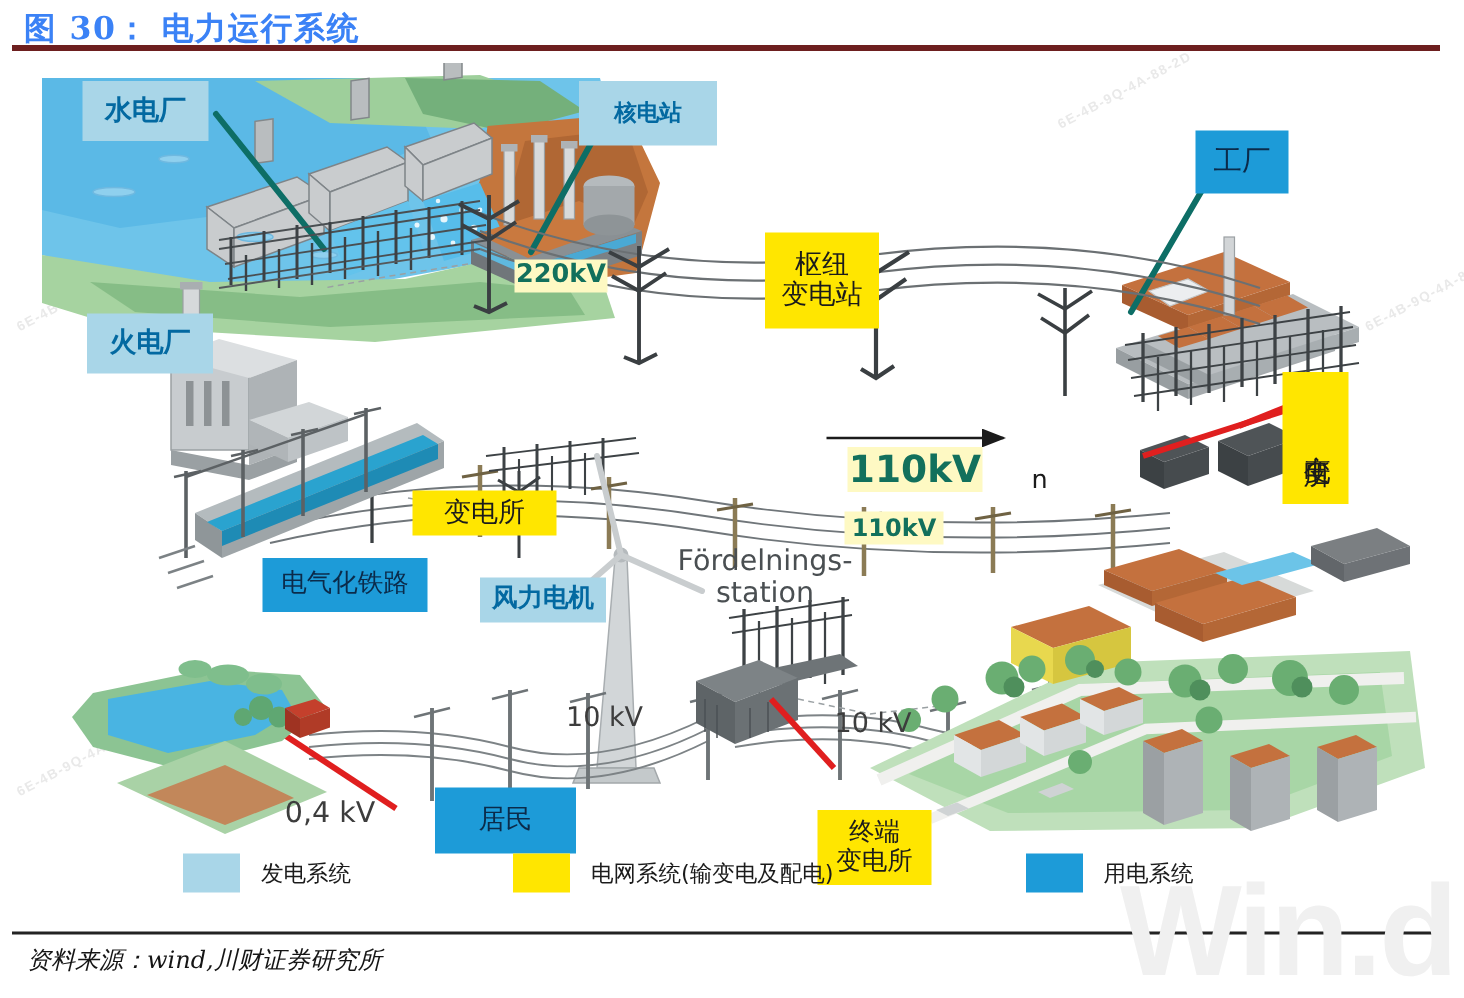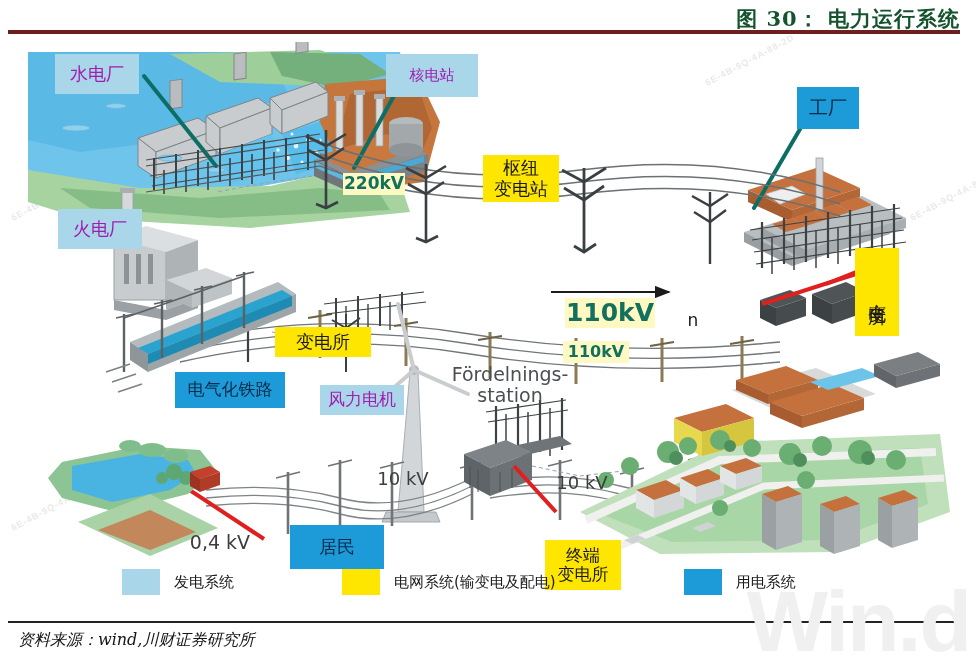--- a/index.html
+++ b/index.html
@@ -29,11 +29,10 @@
     font-family: "DejaVu Serif", "Liberation Serif", serif;
     font-size: 21px;
     font-weight: bold;
-    color: #14532d;
+    color: #3b82f6;
     letter-spacing: 1px;
     line-height: 30px;
     white-space: nowrap;
-    text-align: right;
   }
   #header-rule {
     position: absolute;

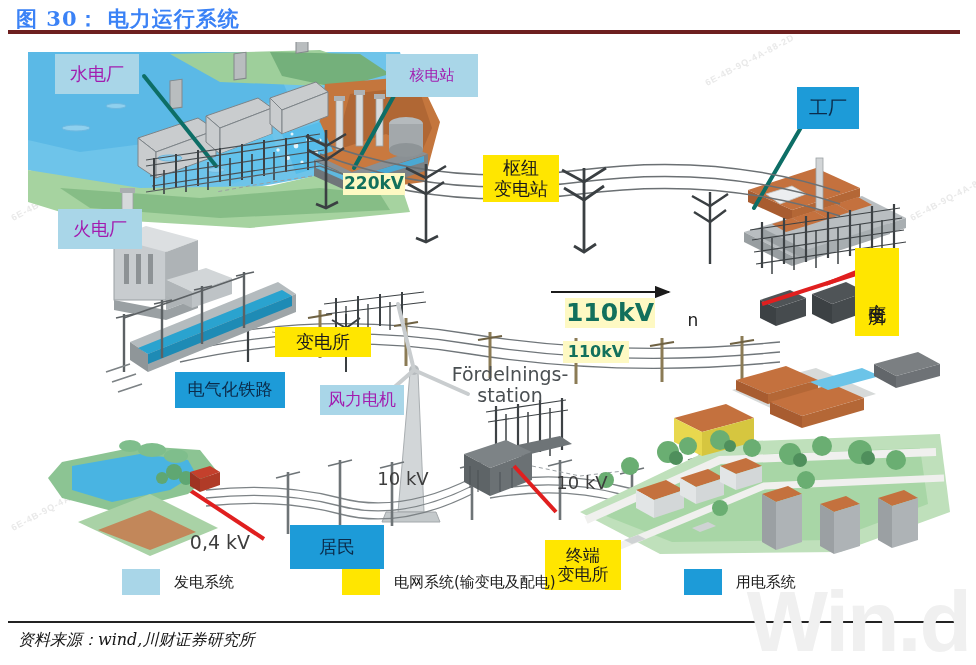--- a/index.html
+++ b/index.html
@@ -105,7 +105,8 @@
   }
   .label.gen {           
     background: #a9d6e8;
-    color: #a21caf;
+    color: #0369a1;
+    font-weight: bold;
   }
   .label.grid {          
     background: #ffe600;

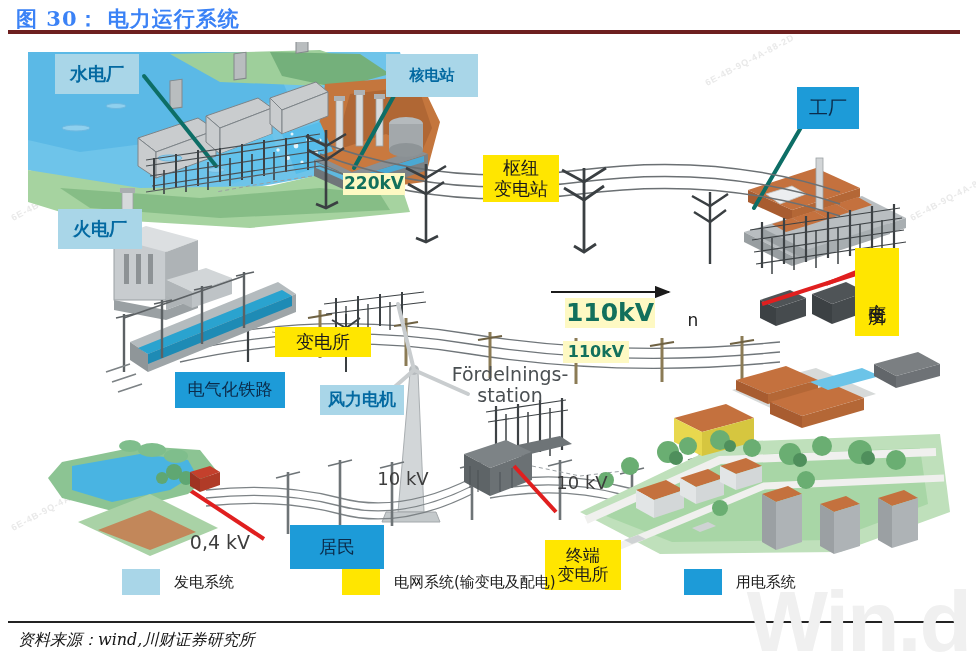--- a/index.html
+++ b/index.html
@@ -708,7 +708,7 @@
 
   <div class="label gen" style="left:58px; top:209px; width:84px; height:40px; font-size:18px;">火电厂</div>
 
-  <div class="label grid" style="left:483px; top:155px; width:76px; height:47px; font-size:18px;">枢纽
+  <div class="label grid" style="left:510px; top:155px; width:76px; height:64px; font-size:18px;">枢纽
 变电站</div>
 
   <div class="label grid vert" style="left:855px; top:248px; width:44px; height:88px; font-size:18px;">变电所</div>

